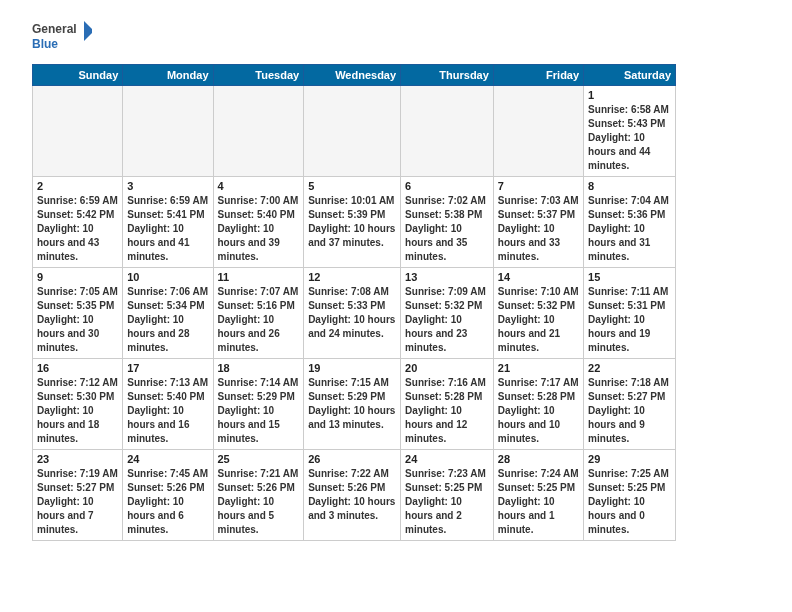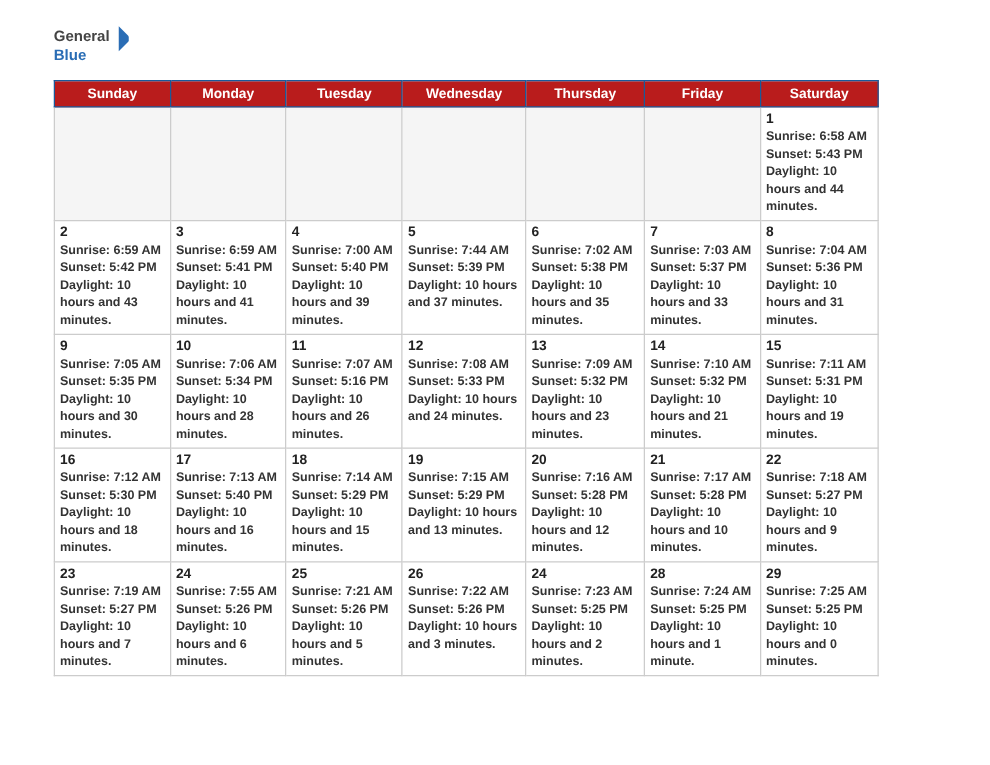--- a/index.html
+++ b/index.html
@@ -13,8 +13,7 @@
     .container {
       width: 692px;
       height: 612px;
-      padding: 16px 16px 8px 16px;
-      margin-left: 27px;
+      padding: 16px 16px 8px 32px;
     }
     .header {
       display: flex;

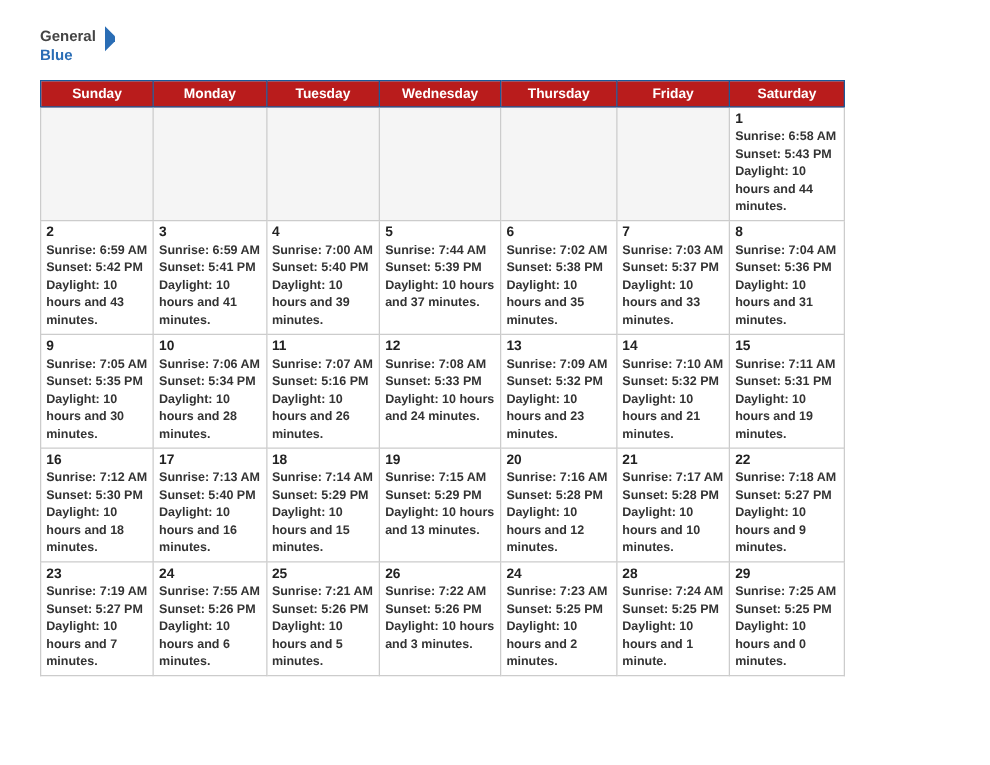--- a/index.html
+++ b/index.html
@@ -44,10 +44,10 @@
       font-size: 10px;
     }
     .calendar thead th {
-      background-color: #b91c1c;
+      background-color: #0369a1;
       color: white;
       padding: 4px 4px;
-      text-align: center;
+      text-align: right;
       font-size: 11px;
       font-weight: bold;
       border: 1px solid #1a5a9a;

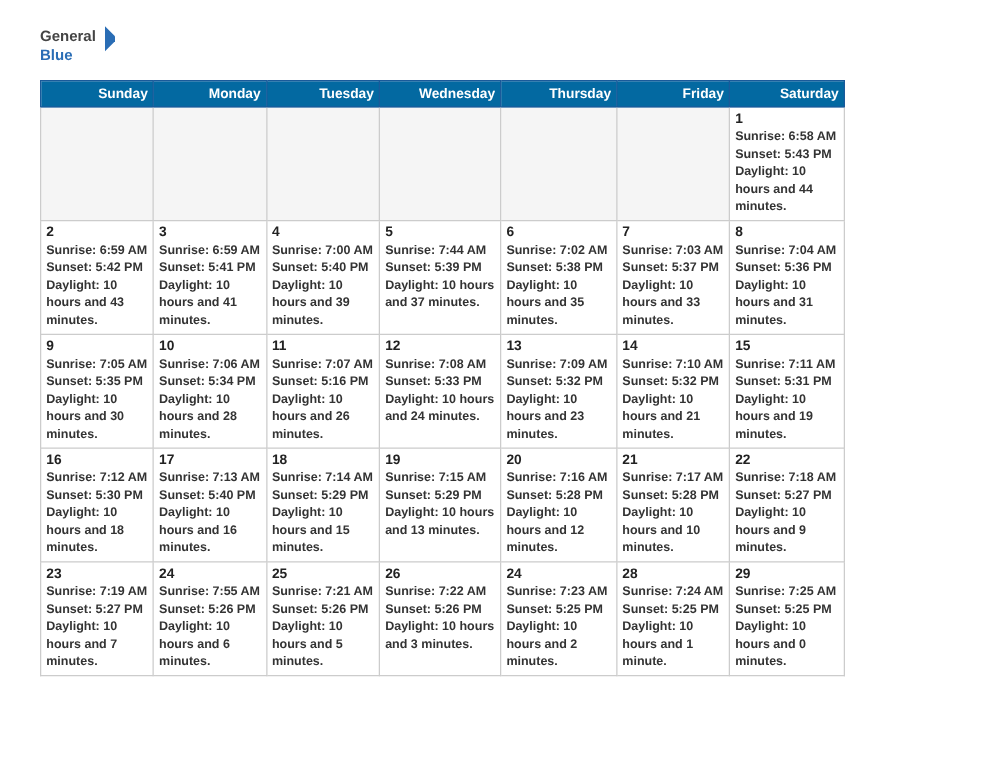--- a/index.html
+++ b/index.html
@@ -146,7 +146,7 @@
           </td>
           <td>
             <span class="day-number">5</span>
-            <div class="day-info">Sunrise: 7:44 AM
+            <div class="day-info">Sunrise: 10:01 AM
 Sunset: 5:39 PM
 Daylight: 10 hours and 37 minutes.</div>
           </td>

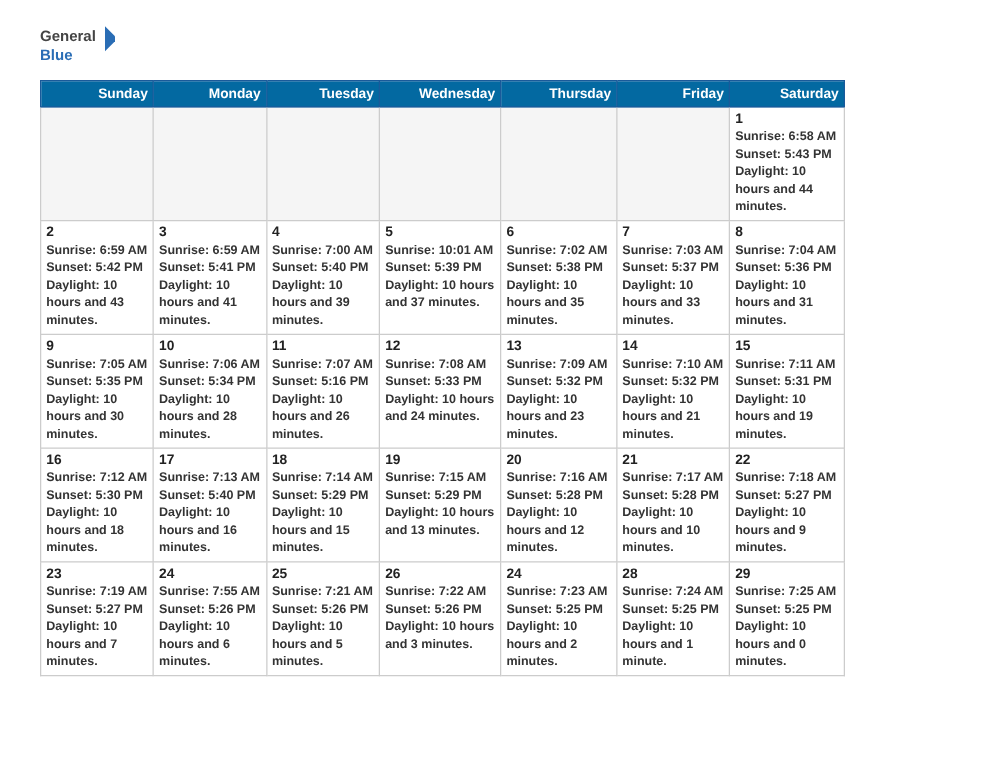--- a/index.html
+++ b/index.html
@@ -266,7 +266,7 @@
           </td>
           <td>
             <span class="day-number">24</span>
-            <div class="day-info">Sunrise: 7:55 AM
+            <div class="day-info">Sunrise: 7:45 AM
 Sunset: 5:26 PM
 Daylight: 10 hours and 6 minutes.</div>
           </td>

